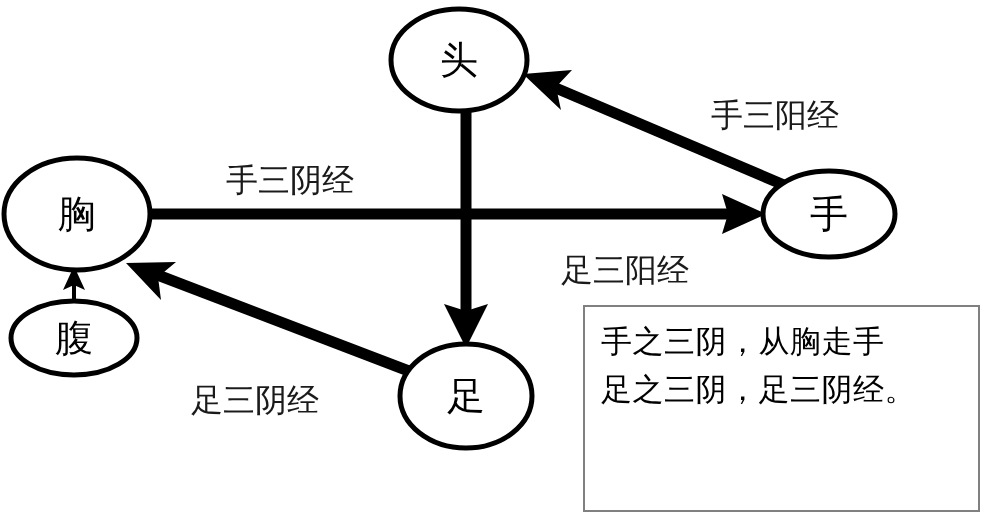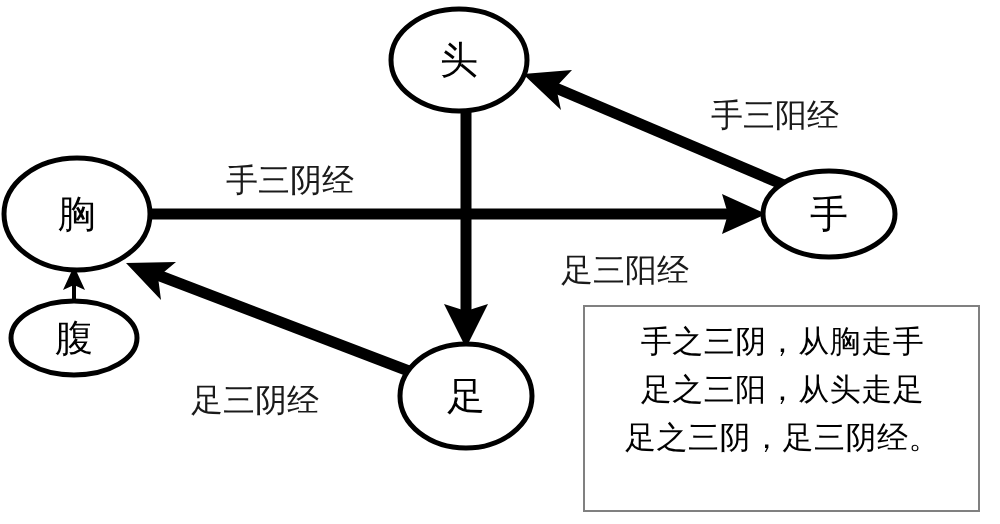--- a/index.html
+++ b/index.html
@@ -68,7 +68,6 @@
     background: #ffffff;
     border: 2px solid #808080;
     padding: 10px 14px 8px 16px;
-    text-align: center;
   }
   .note-line {
     font-family: "DejaVu Sans", "Liberation Sans", sans-serif;

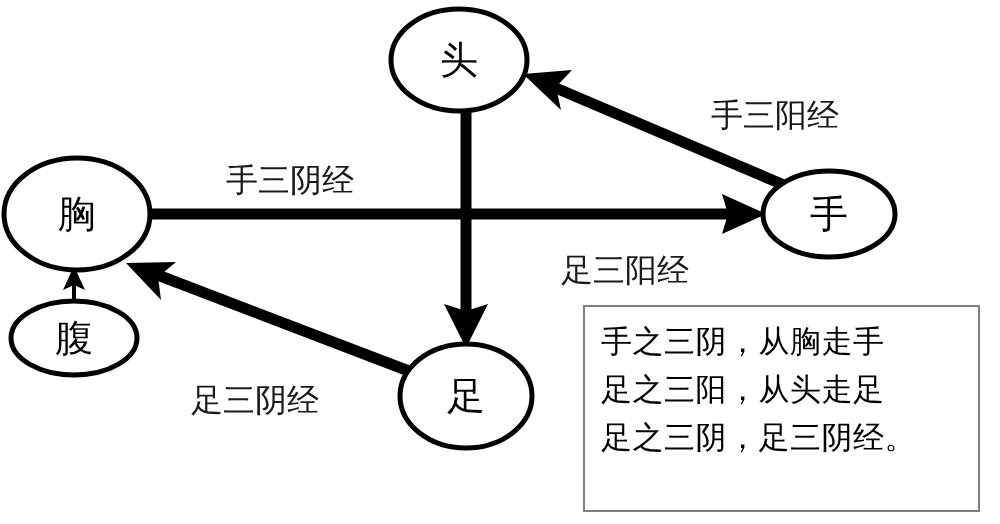--- a/index.html
+++ b/index.html
@@ -154,7 +154,6 @@
 
   <div class="note-box" style="left:583px; top:305px; width:397px; height:207px;">
     <div class="note-line">手之三阴，从胸走手</div>
-    <div class="note-line">足之三阳，从头走足</div>
     <div class="note-line">足之三阴，足三阴经。</div>
   </div>
 

